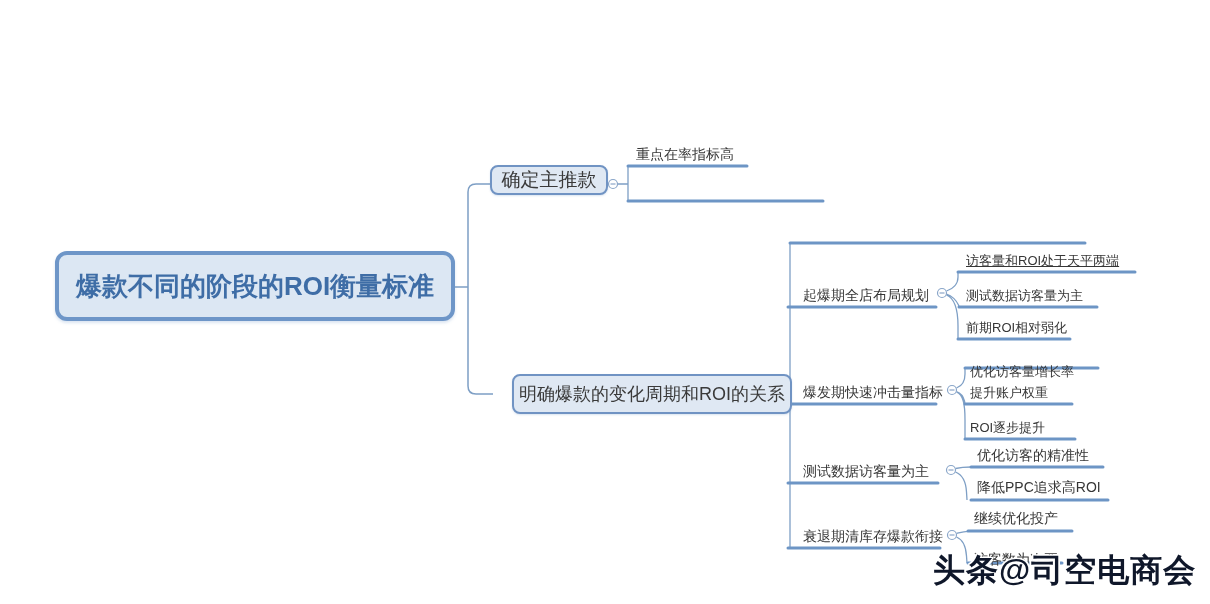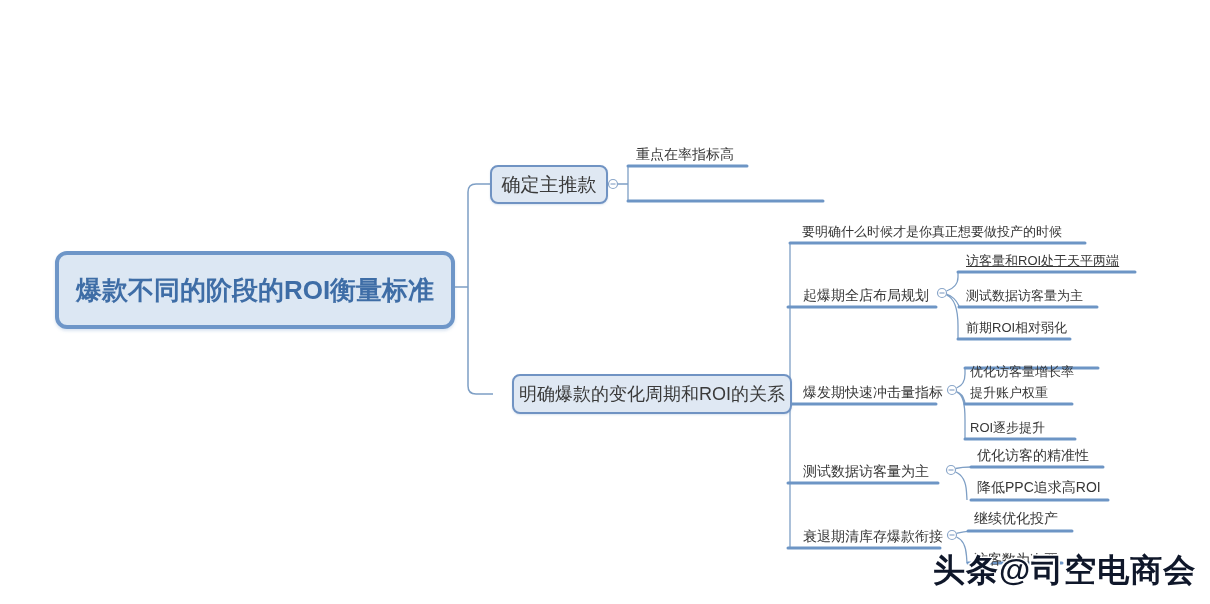--- a/index.html
+++ b/index.html
@@ -31,7 +31,7 @@
     color:#3a3a3a;
     box-shadow:0 1px 2px rgba(110,150,200,0.25);
   }
-  .box1{left:490px;top:165px;width:118px;height:39px;font-size:19px;}
+  .box1{left:490px;top:165px;width:118px;height:30px;font-size:19px;}
   .box2{left:512px;top:374px;width:280px;height:40px;font-size:18px;}
   .txt{color:#363636;line-height:1.25;}
   .s14{font-size:14px;}

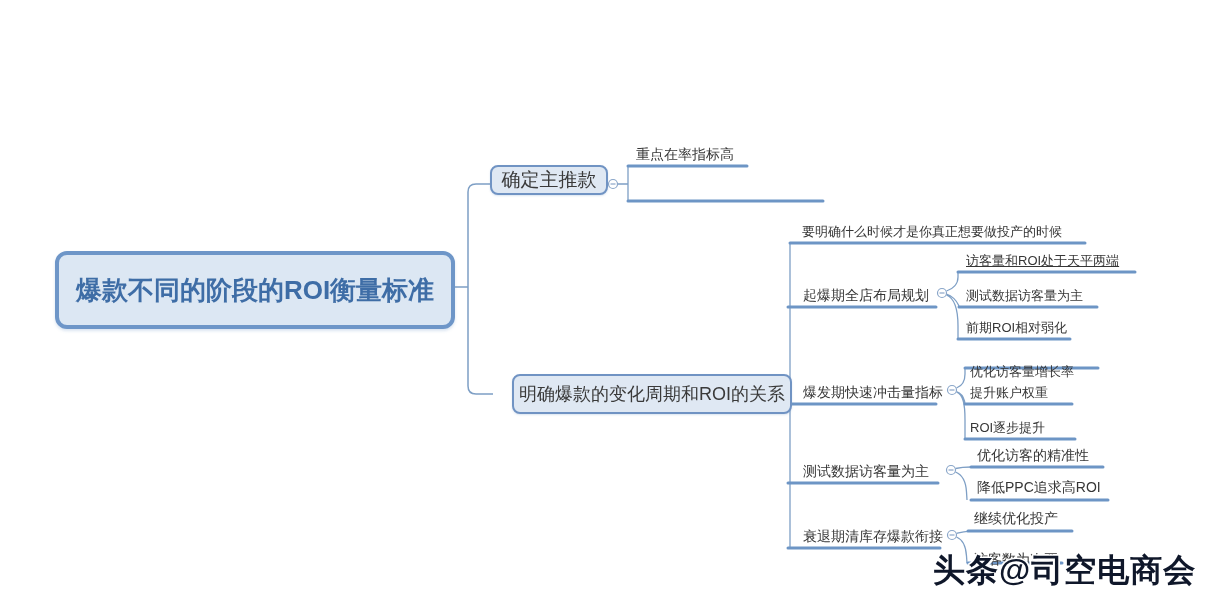--- a/index.html
+++ b/index.html
@@ -117,7 +117,6 @@
   <div class="node txt s14" style="left:636px;top:147px;font-family:Liberation Mono, monospace;">重点在率指标高</div>
 
   <div class="node box-topic box2">明确爆款的变化周期和ROI的关系</div>
-  <div class="node txt s13" style="left:802px;top:224px;">要明确什么时候才是你真正想要做投产的时候</div>
 
   <div class="node txt s14" style="left:803px;top:287px;">起爆期全店布局规划</div>
   <div class="node txt s13" style="left:966px;top:253px;text-decoration:underline;">访客量和ROI处于天平两端</div>

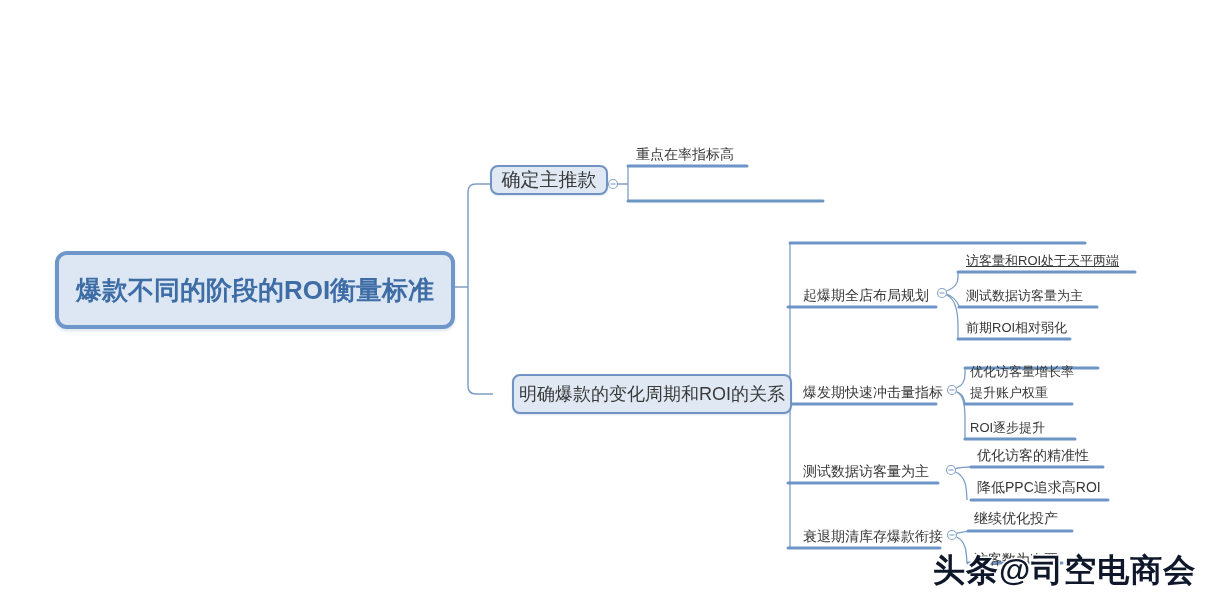--- a/index.html
+++ b/index.html
@@ -13,7 +13,7 @@
   svg.wires{position:absolute;left:0;top:0;z-index:1;}
   .node{position:absolute;white-space:nowrap;z-index:2;}
   .root-topic{
-    left:55px;top:251px;width:400px;height:78px;
+    left:55px;top:251px;width:400px;height:70px;
     background:#dce7f3;
     border:4px solid #6e96c8;
     border-radius:12px;

